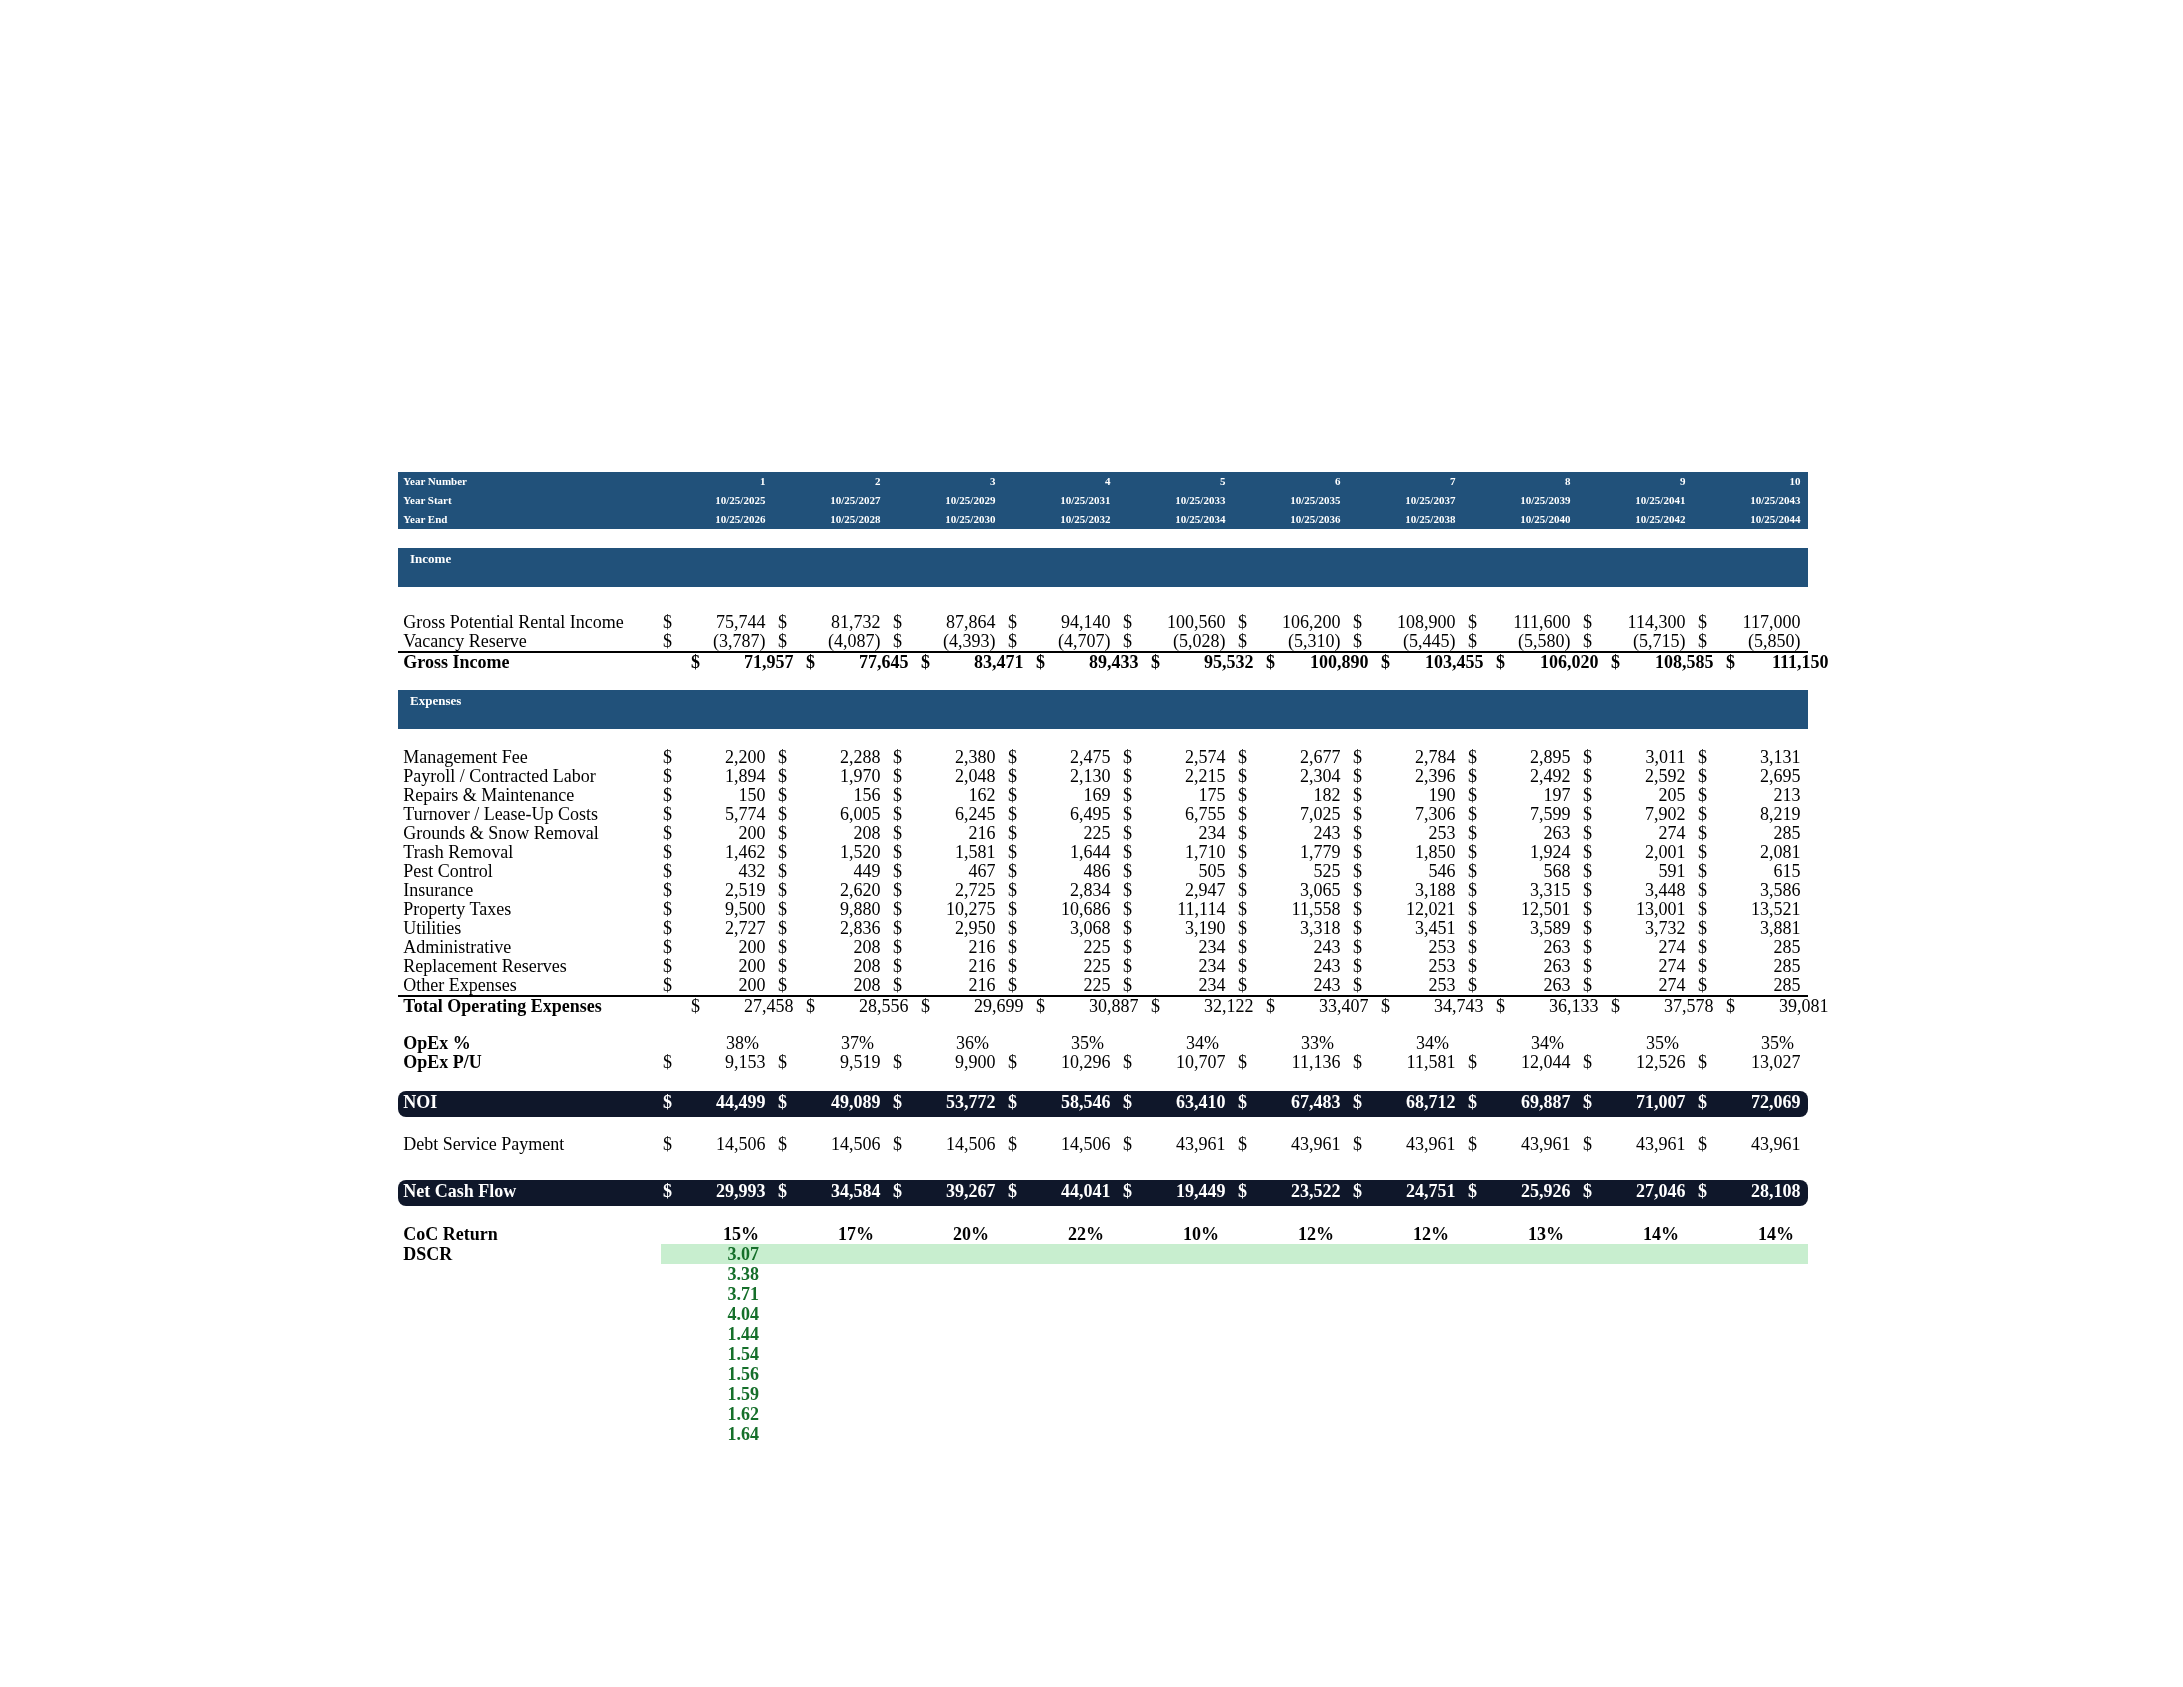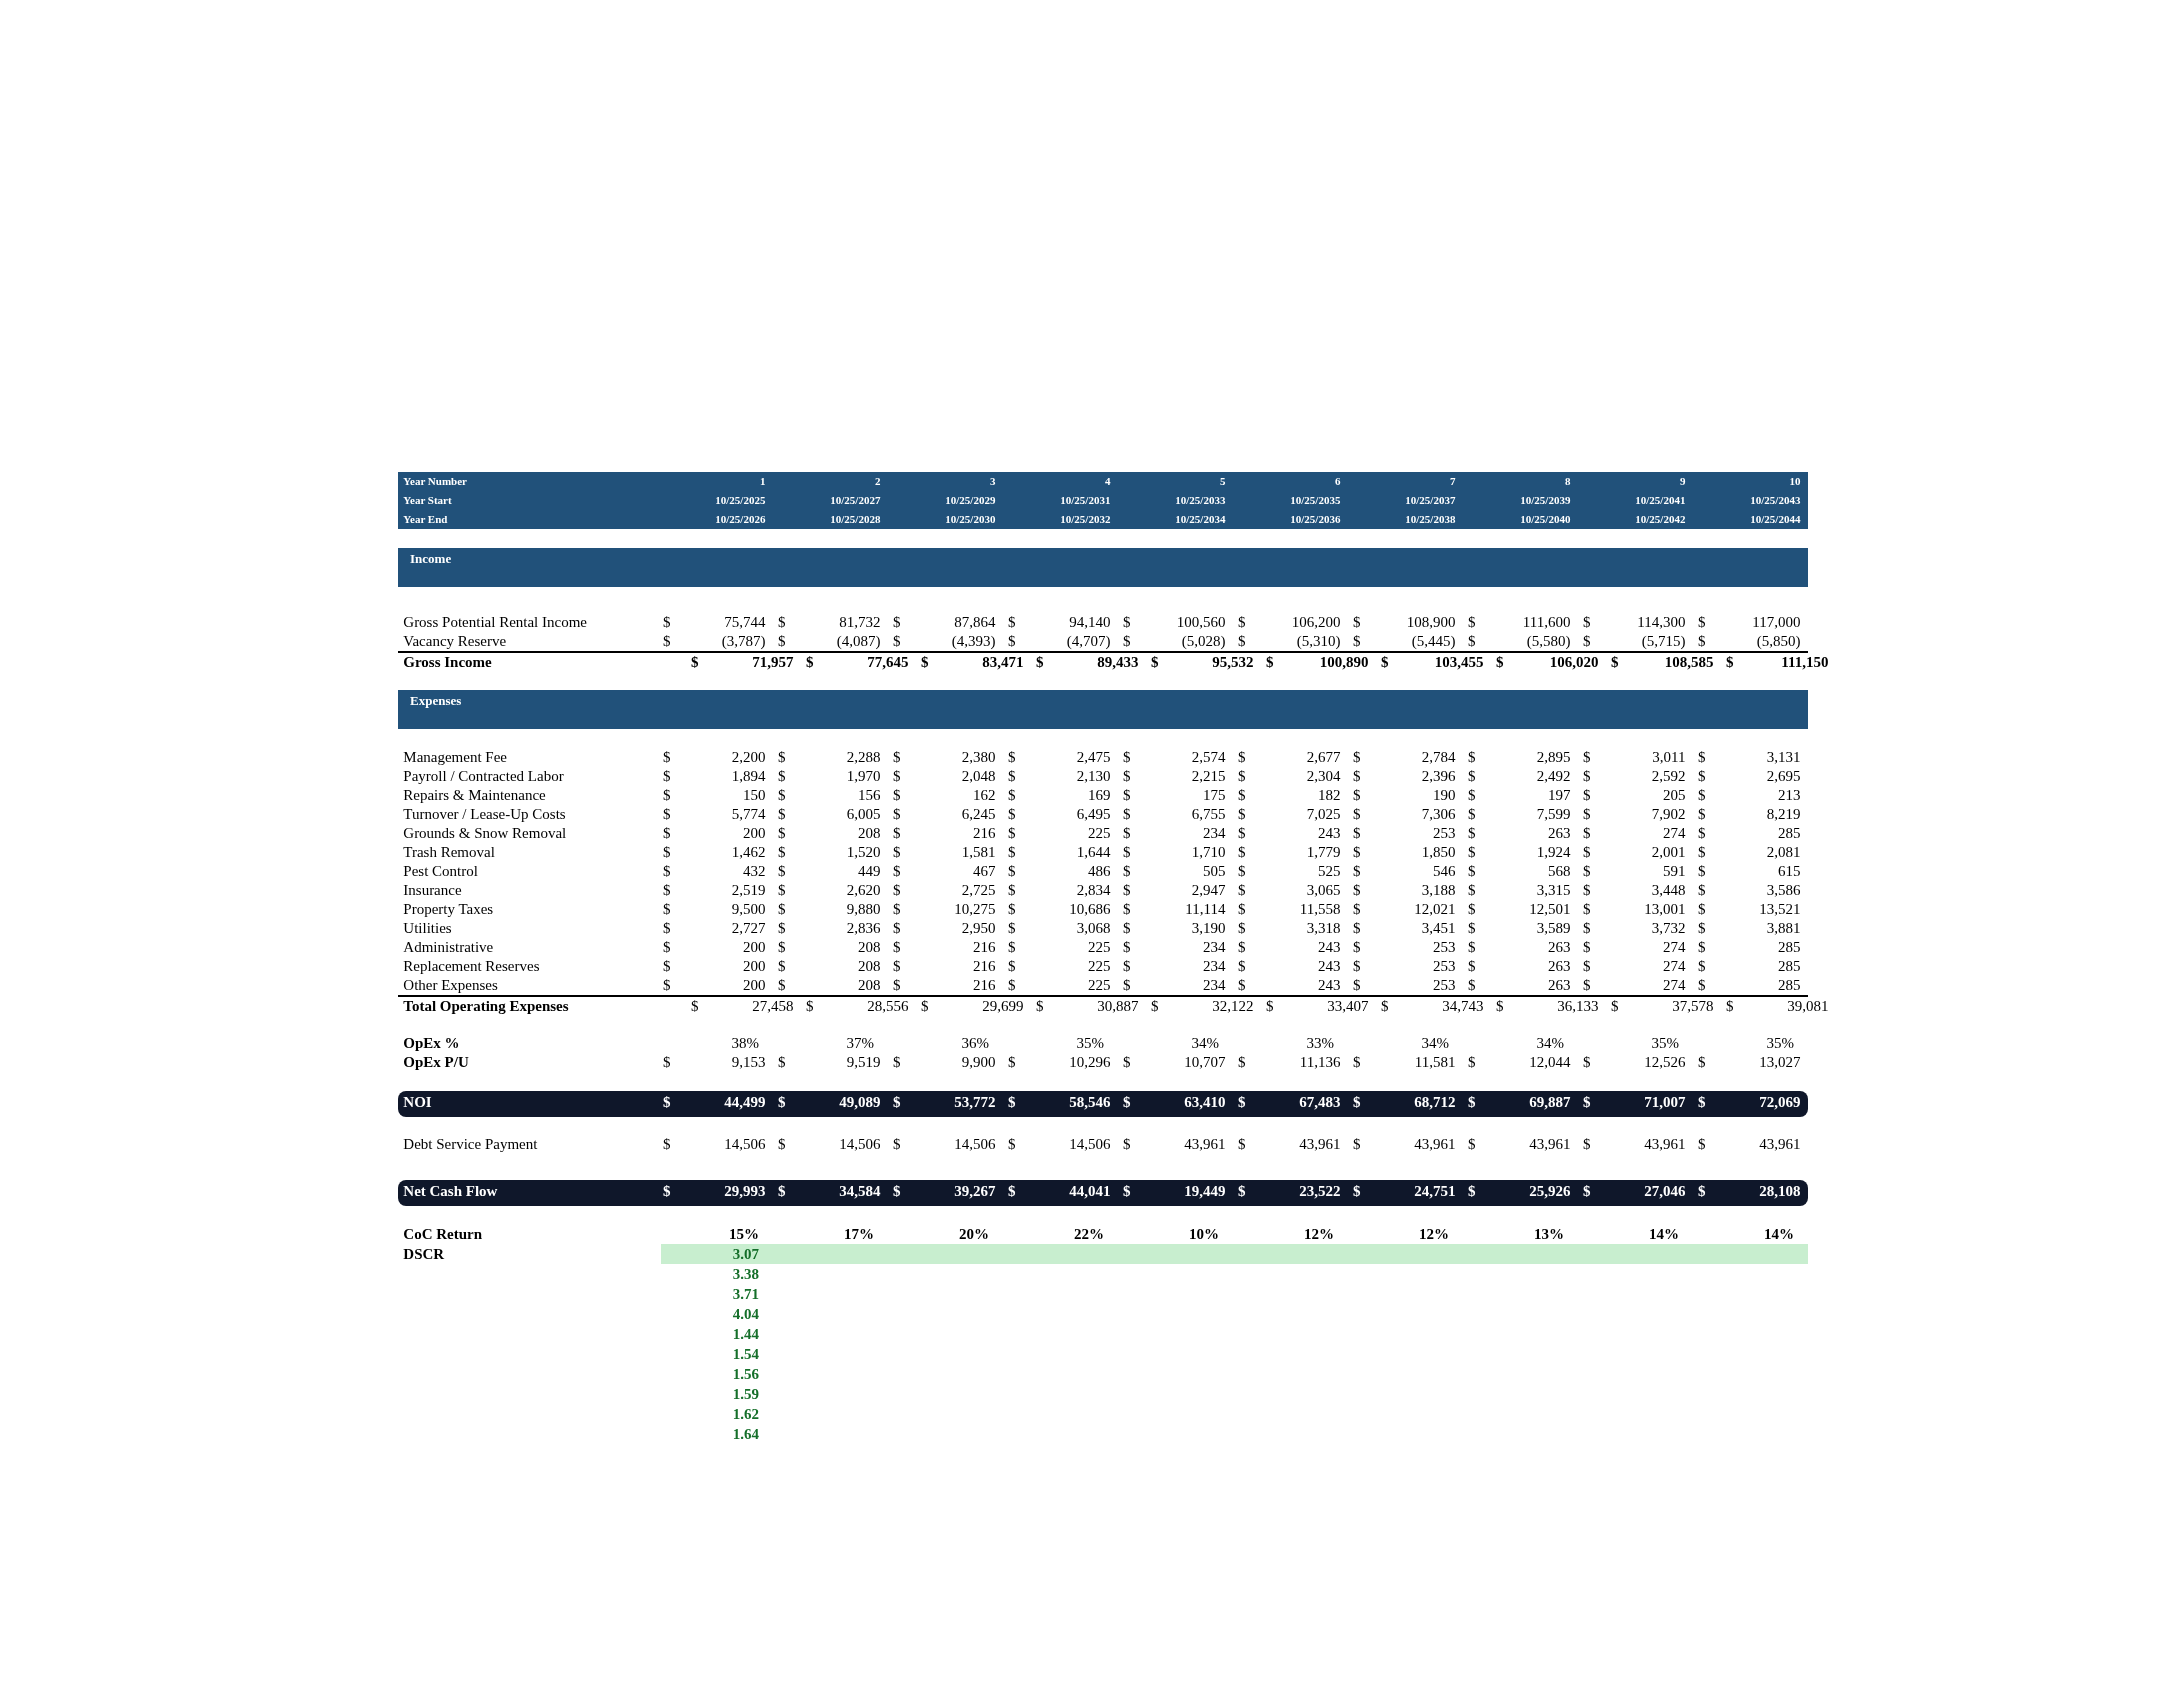--- a/index.html
+++ b/index.html
@@ -17,7 +17,7 @@
   .header-row{display:flex;height:19px;line-height:19px;font-size:11px;font-weight:bold;}
 
   
-  .row{display:flex;height:19px;line-height:19px;font-size:15px;color:#000;}
+  .row{display:flex;height:19px;line-height:19px;font-size:18px;color:#000;}
   .lbl{width:263px;flex:none;padding-left:5.3px;box-sizing:border-box;white-space:nowrap;overflow:hidden;}
   .vals{display:flex;flex:1;}
   .cell{width:115px;flex:none;display:flex;box-sizing:border-box;white-space:nowrap;}

